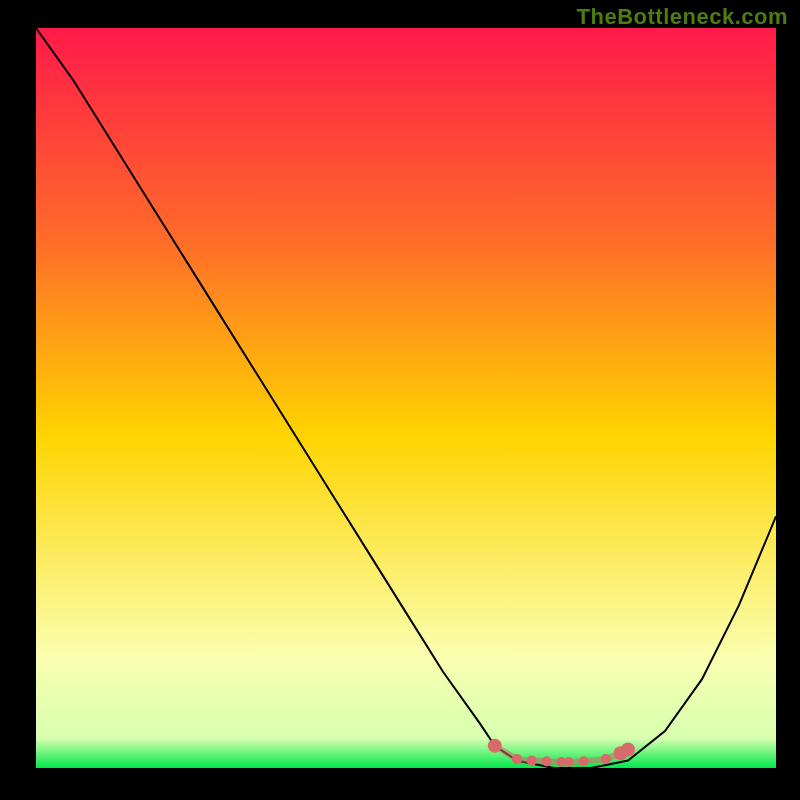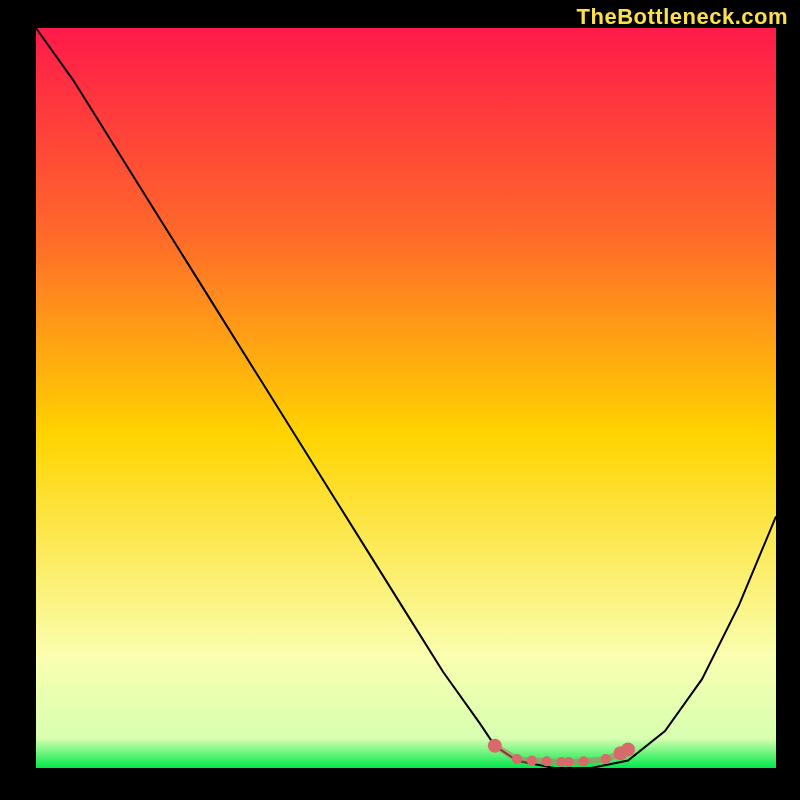--- a/index.html
+++ b/index.html
@@ -20,7 +20,7 @@
     position: absolute;
     top: 4px;
     right: 12px;
-    color: #fde047;
+    color: #4d7c0f;
     font-size: 22px;
     font-weight: bold;
     letter-spacing: 0.5px;

